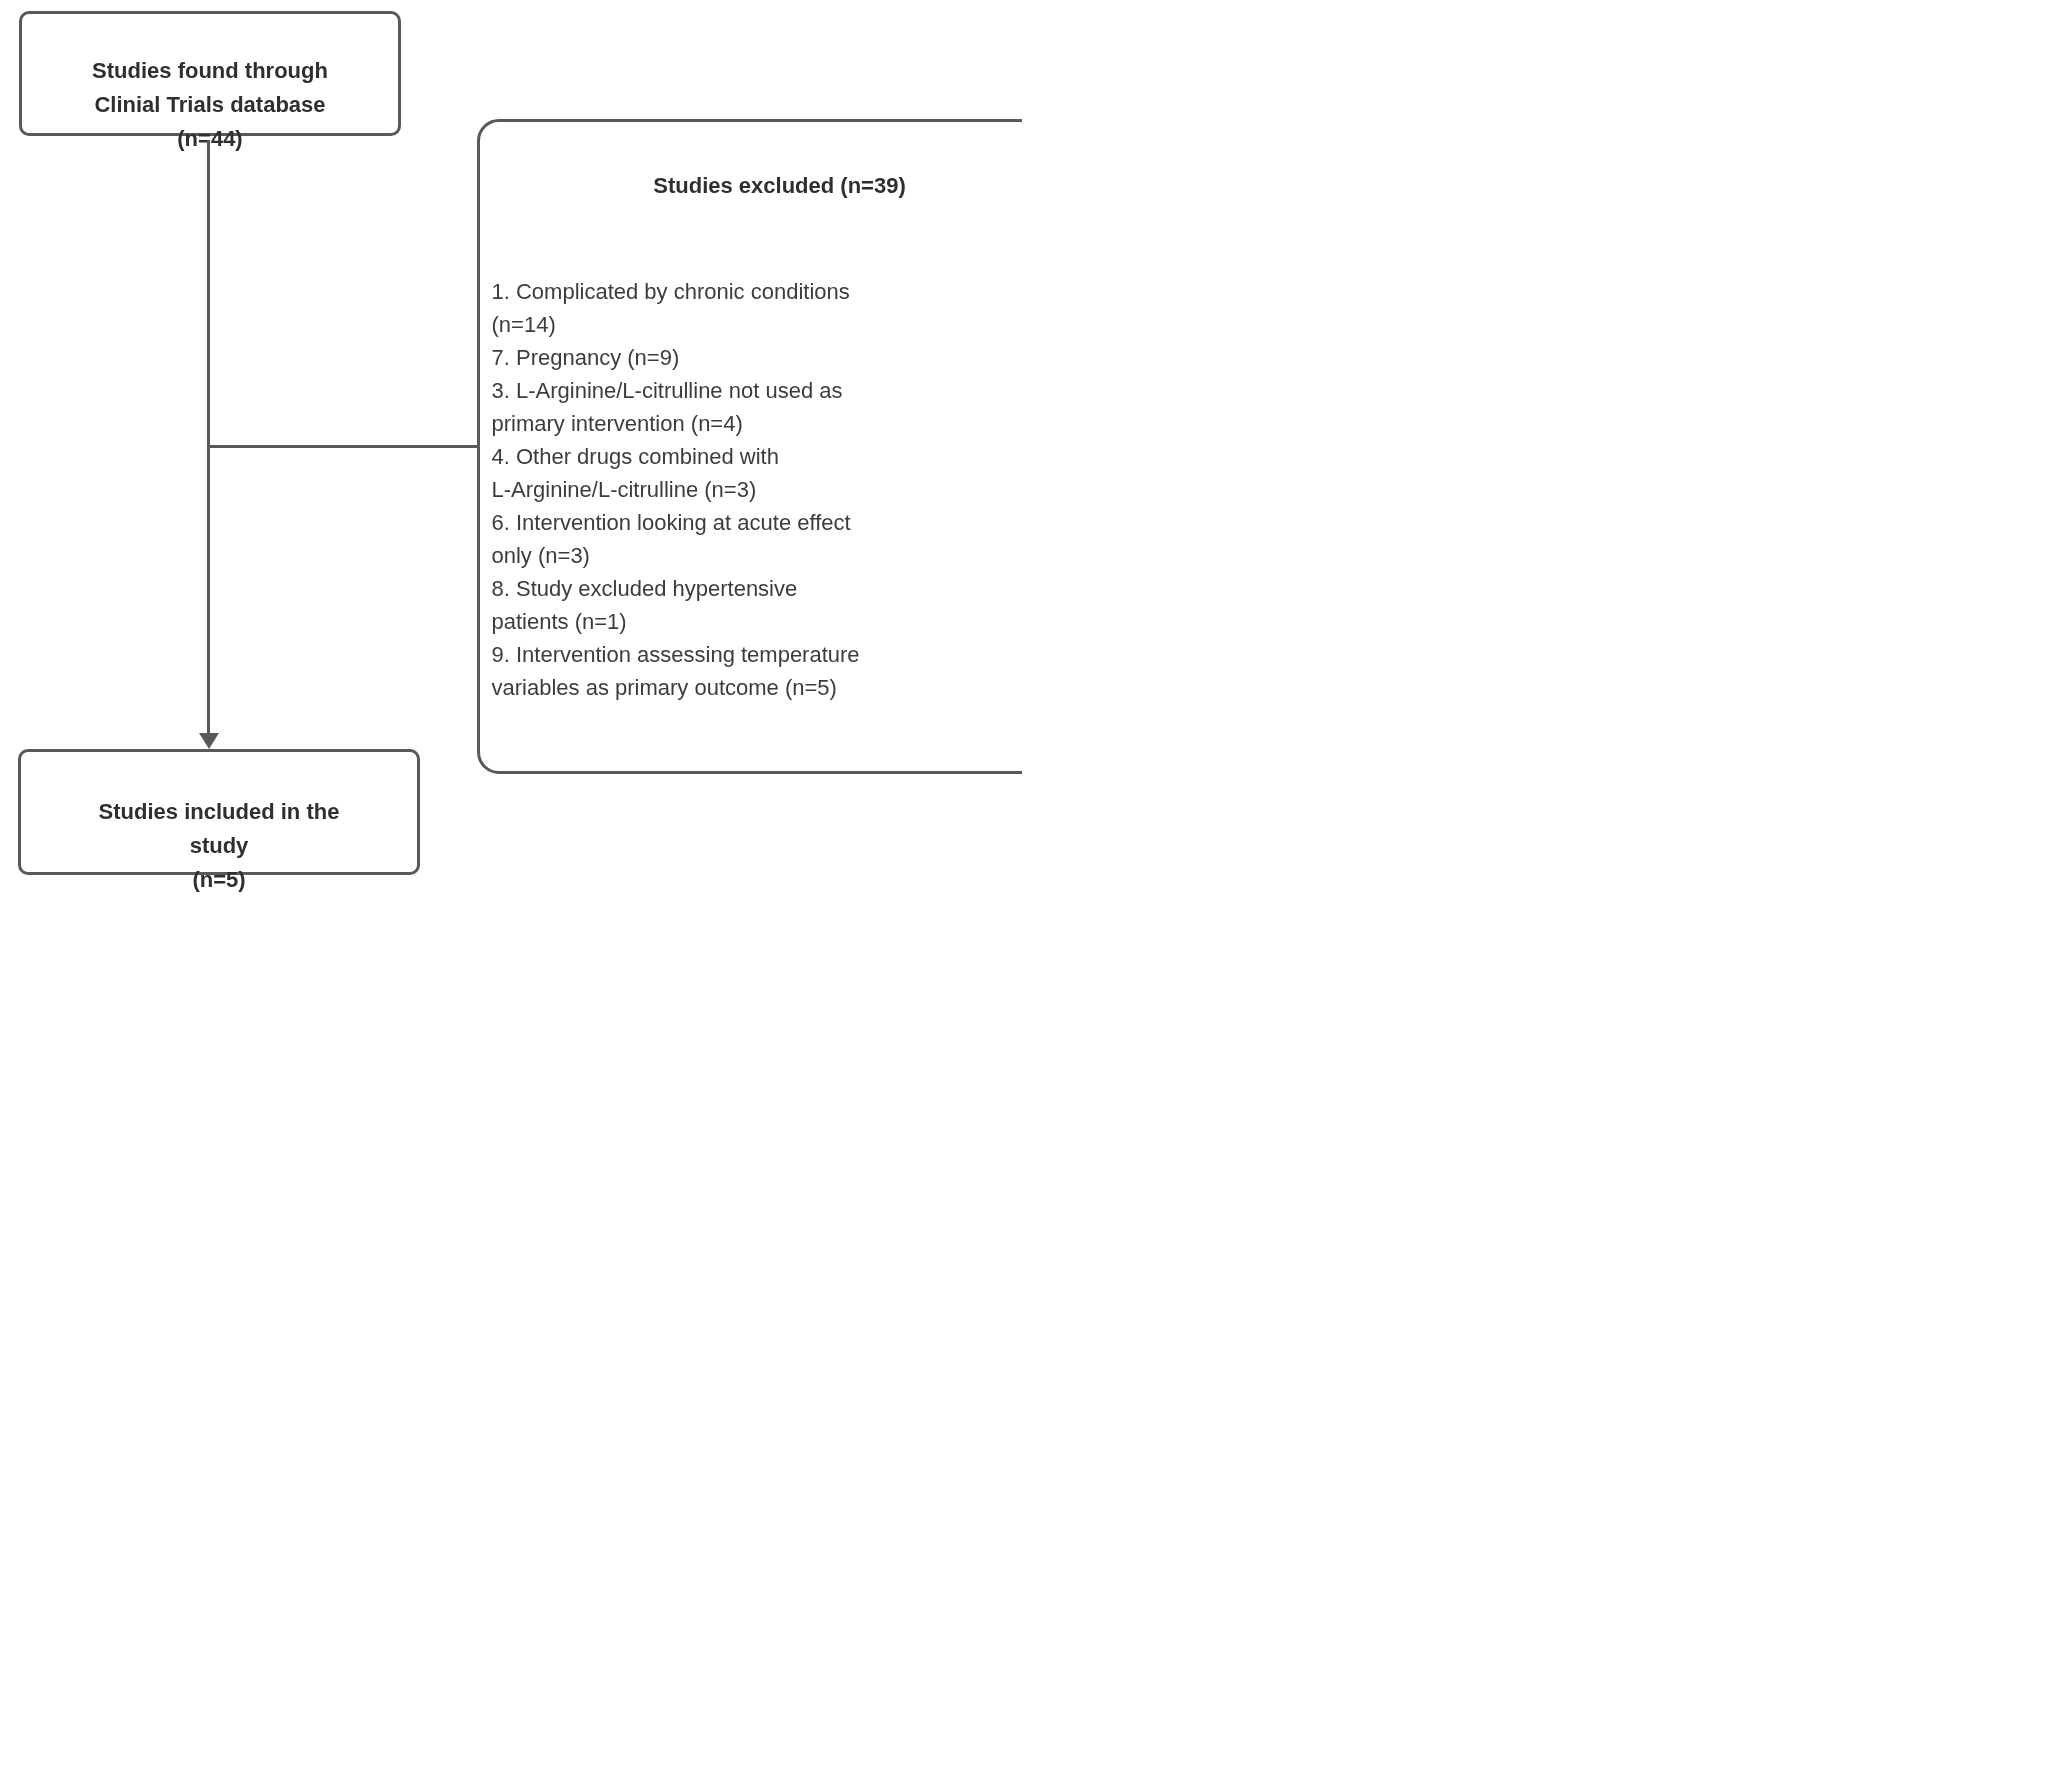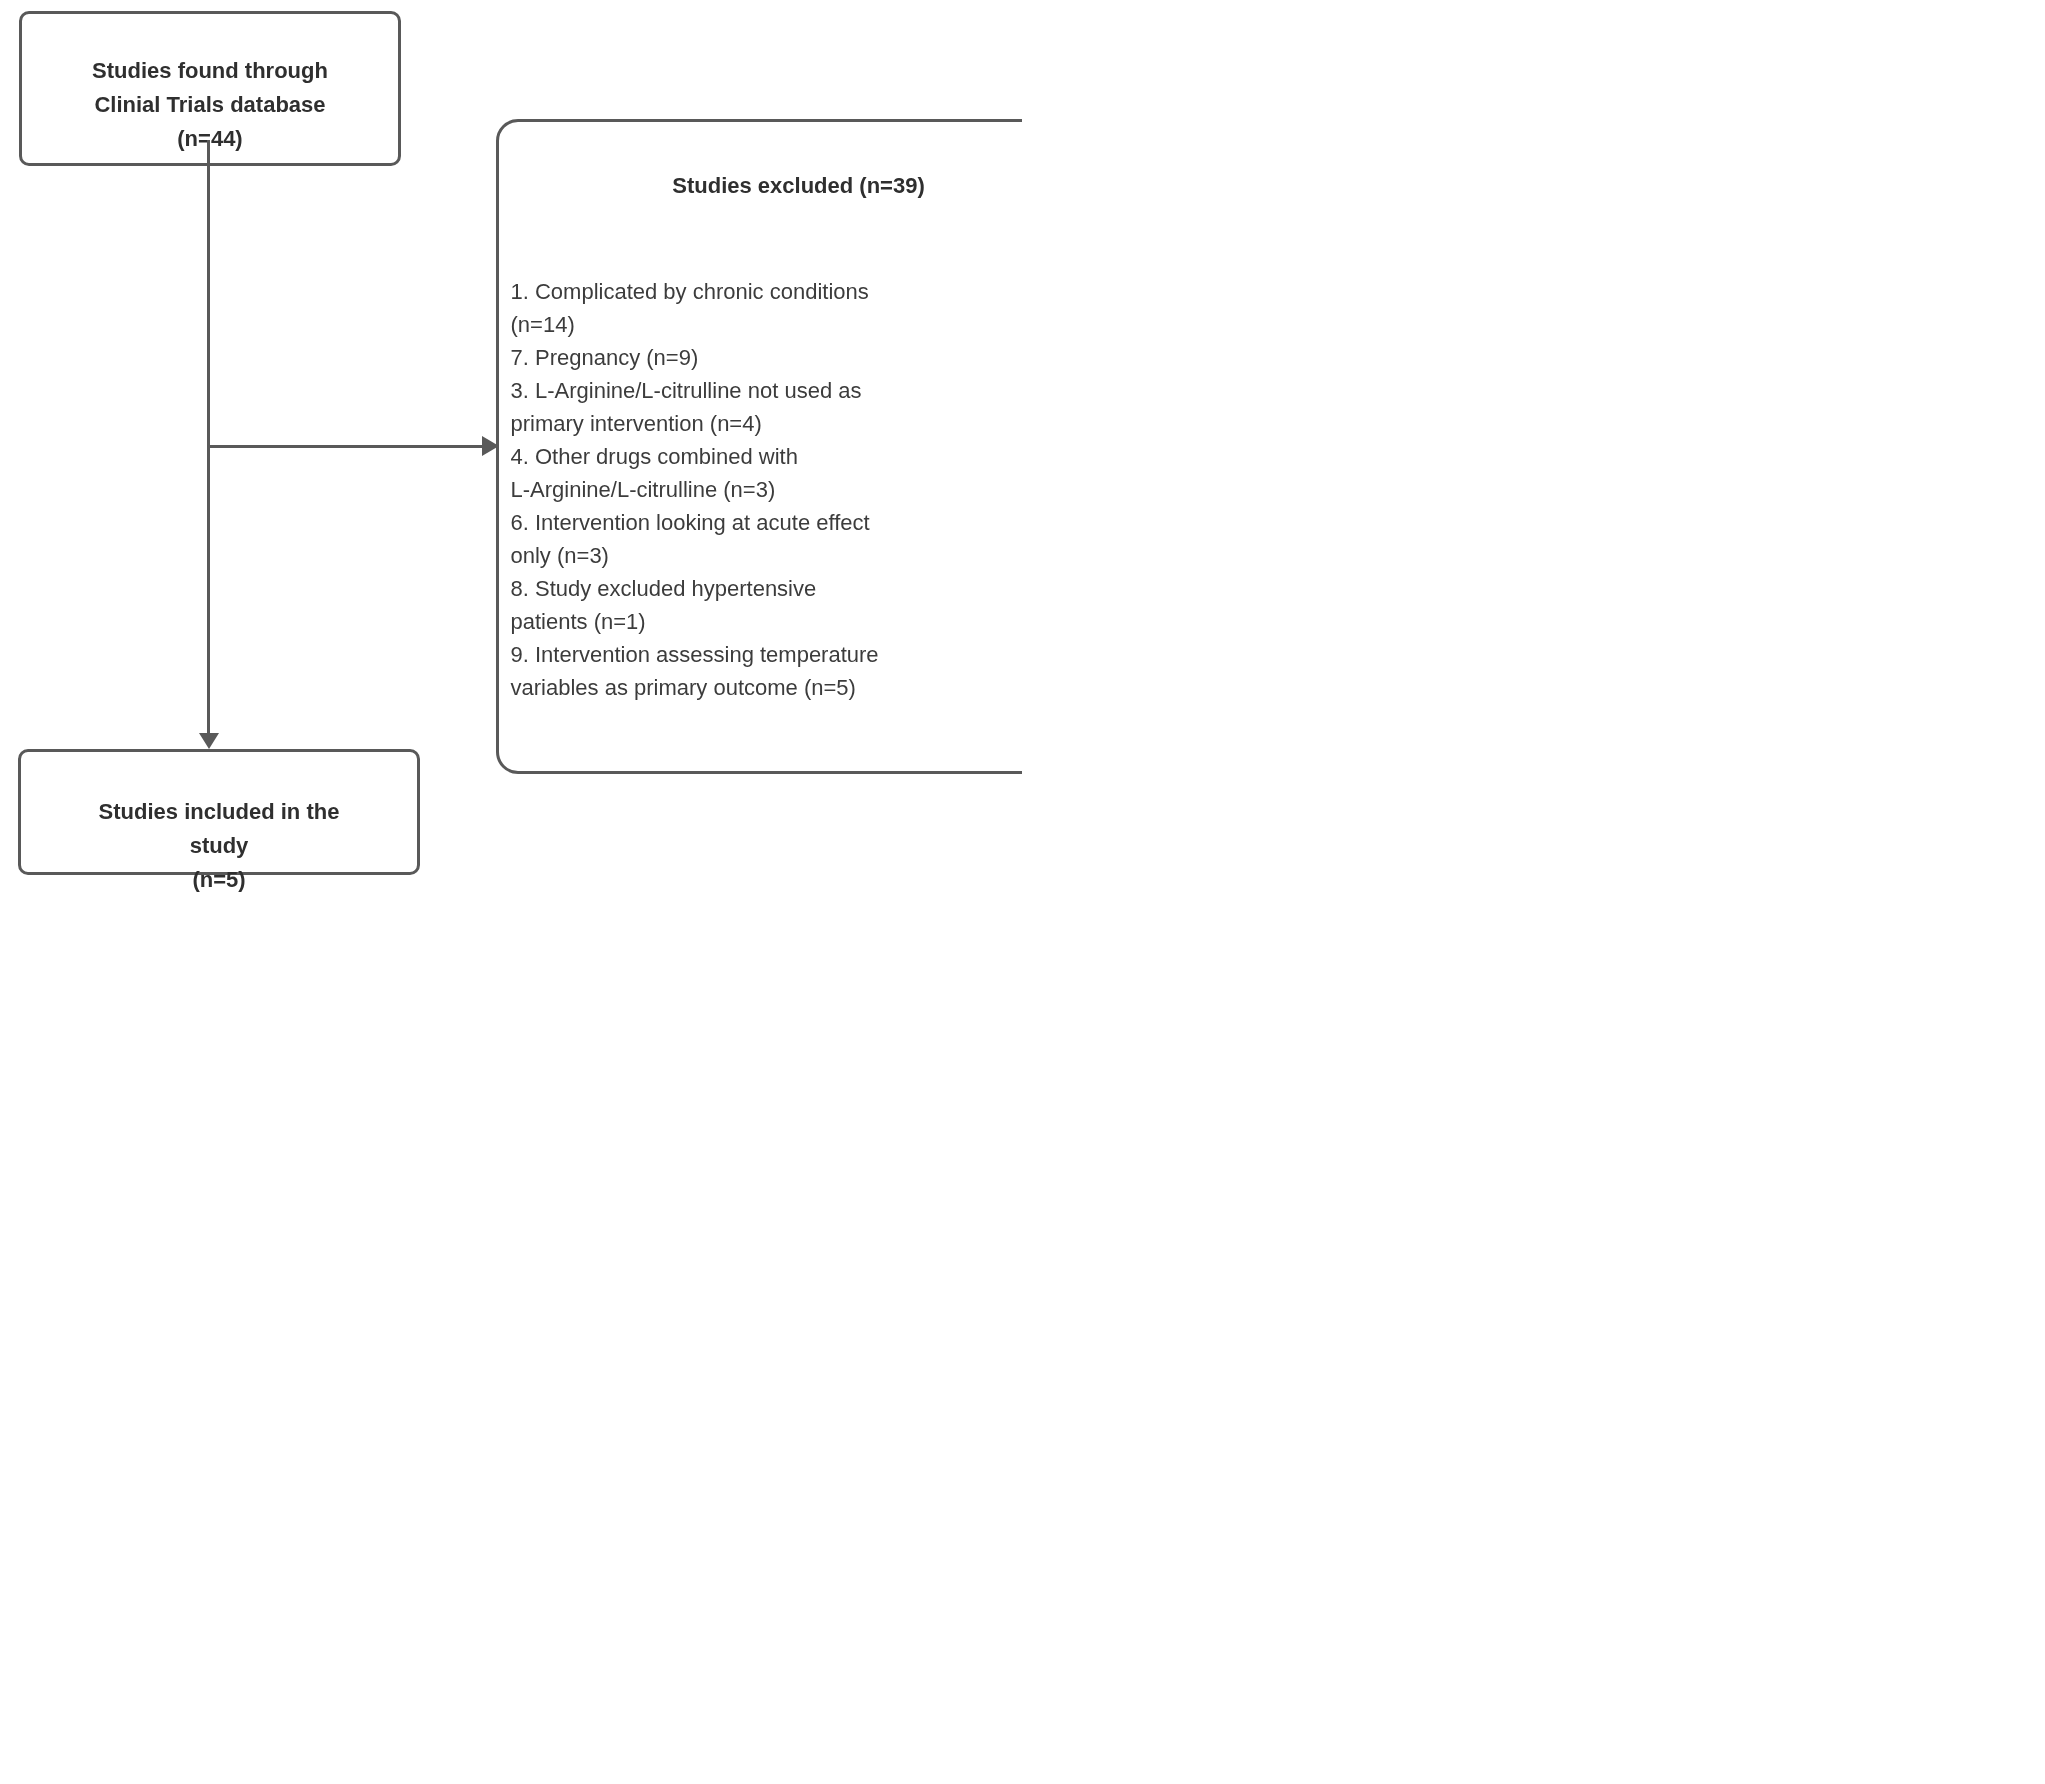--- a/index.html
+++ b/index.html
@@ -35,7 +35,7 @@
   }
   .box-found {
     left: 19px; top: 10.8px;
-    width: 382px; height: 155px;
+    width: 382px; height: 125px;
     padding-top: 6.5px;
     text-align: center;
   }

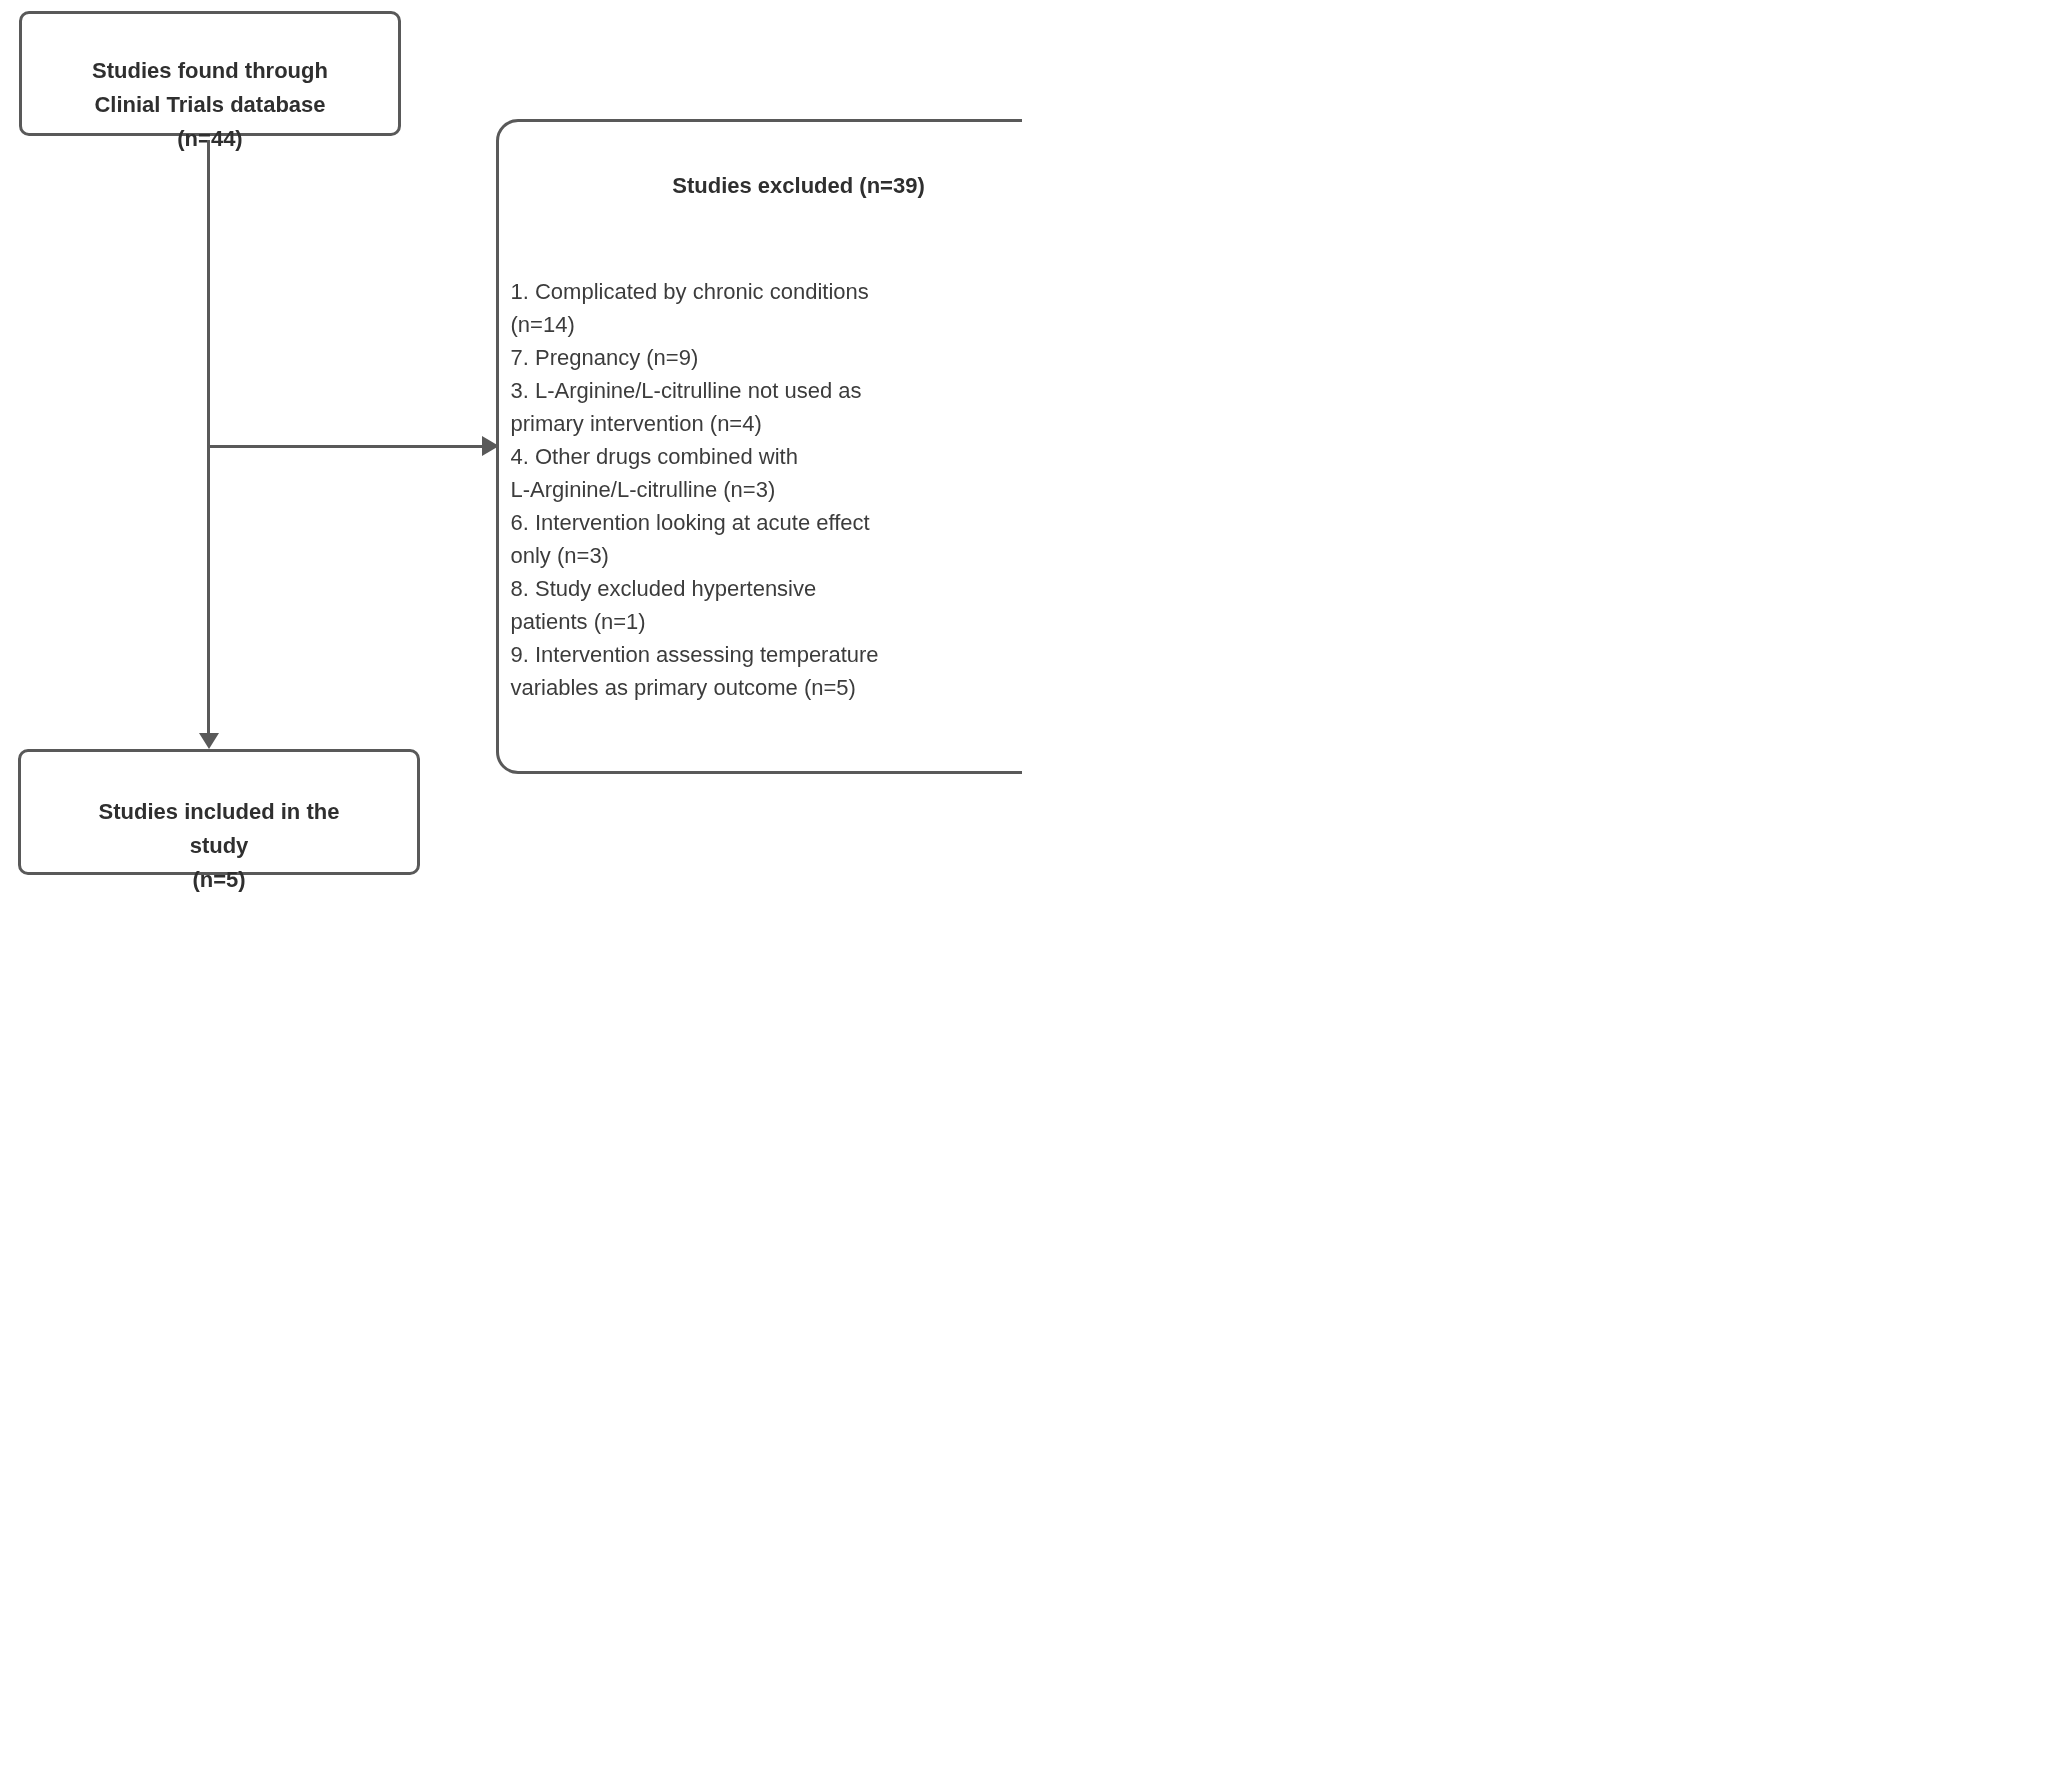--- a/index.html
+++ b/index.html
@@ -45,7 +45,7 @@
     padding-top: 8.6px;
   }
   .box-excluded {
-    left: 496px; top: 119px;
+    left: 477px; top: 119px;
     width: 605px; height: 655px;
     text-align: left;
     border-radius: 22px;

